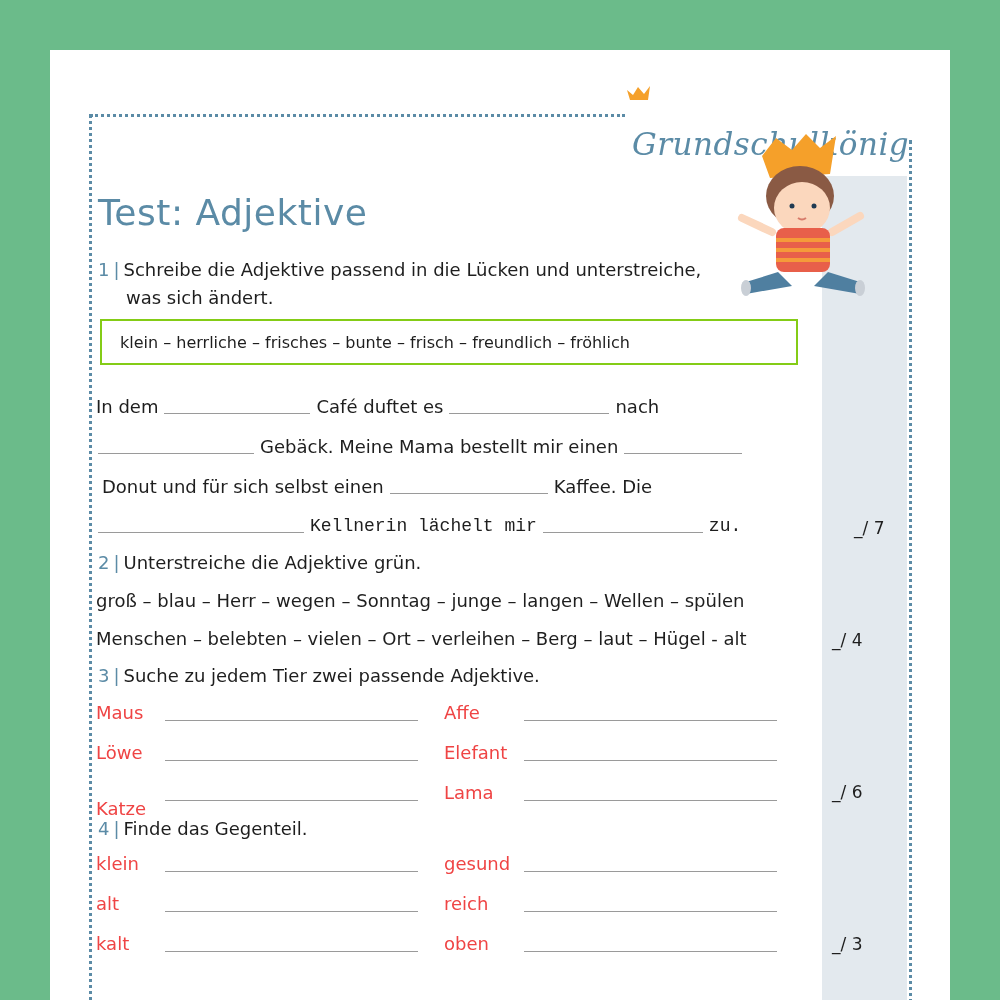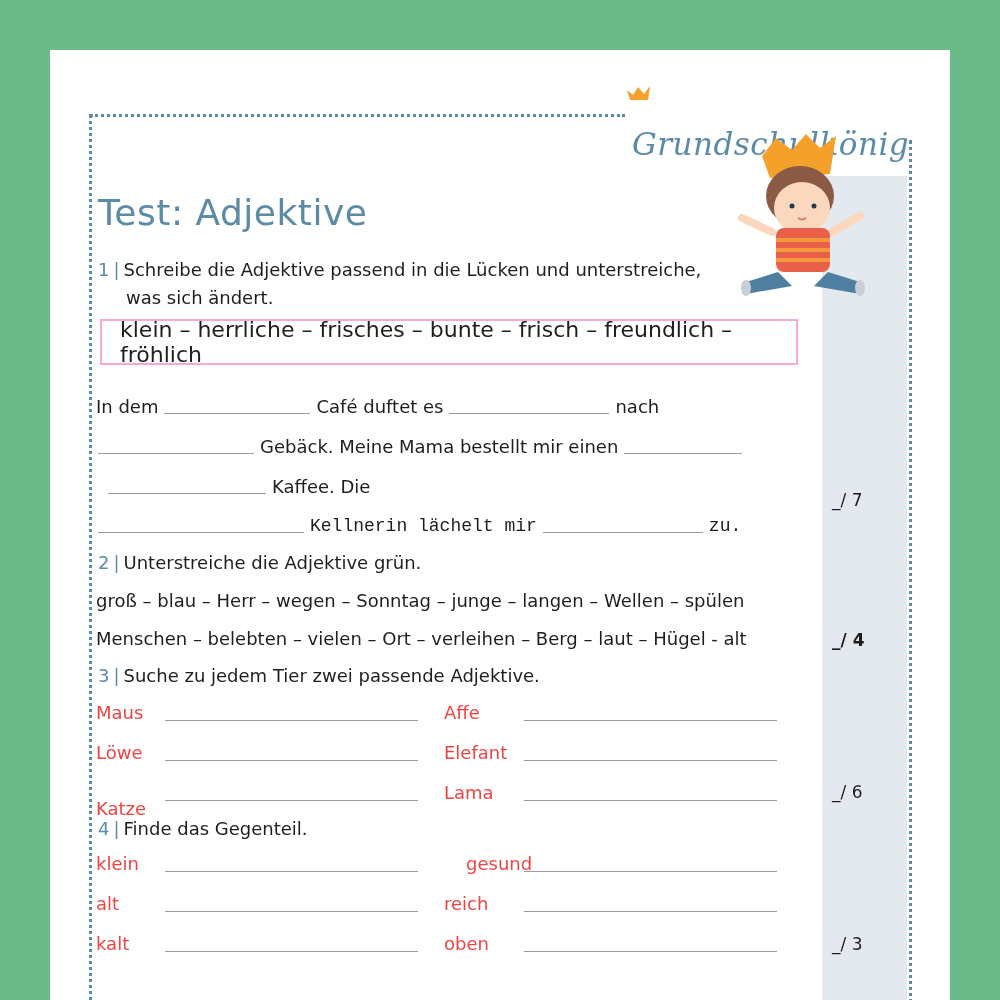--- a/index.html
+++ b/index.html
@@ -53,9 +53,9 @@
   .task .bar { color: #5b8ba6; margin: 0 4px; }
   .wordbox {
     position: absolute; left: 50px; top: 269px; width: 698px; height: 46px;
-    border: 2px solid #f9a8d4; box-sizing: border-box;
-    display: flex; align-items: center; justify-content: center;
-    font-size: 22px; color: #1e1e1e; padding-left: 18px;
+    border: 2px solid #84cc16; box-sizing: border-box;
+    display: flex; align-items: center; 
+    font-size: 16px; color: #1e1e1e; padding-left: 18px;
   }
   .line {
     position: absolute; font-size: 18px; color: #1e1e1e; white-space: nowrap;

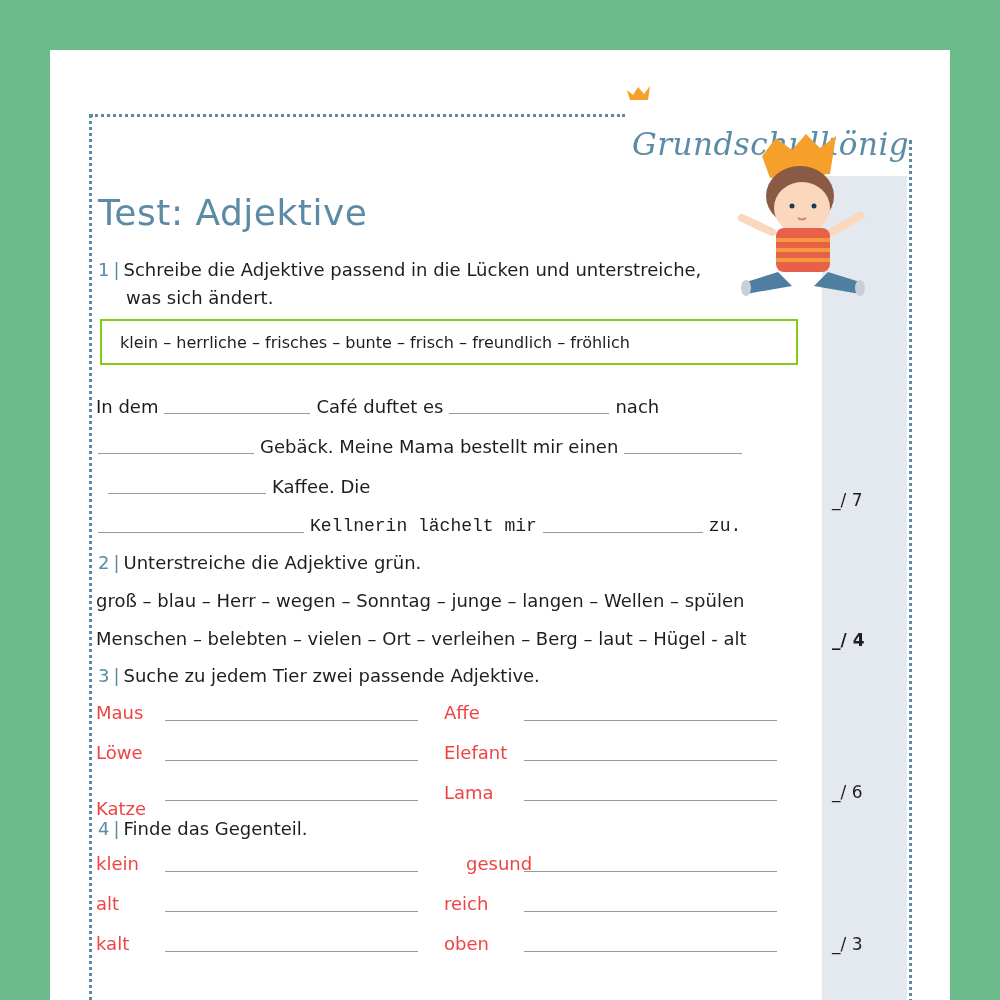--- a/index.html
+++ b/index.html
@@ -133,6 +133,7 @@
     <span class="blank" style="width:118px;"></span>
   </div>
   <div class="line" style="left:52px; top:426px;">
+    <span>Donut und für sich selbst einen</span>
     <span class="blank" style="width:158px;"></span>
     <span>Kaffee. Die</span>
   </div>

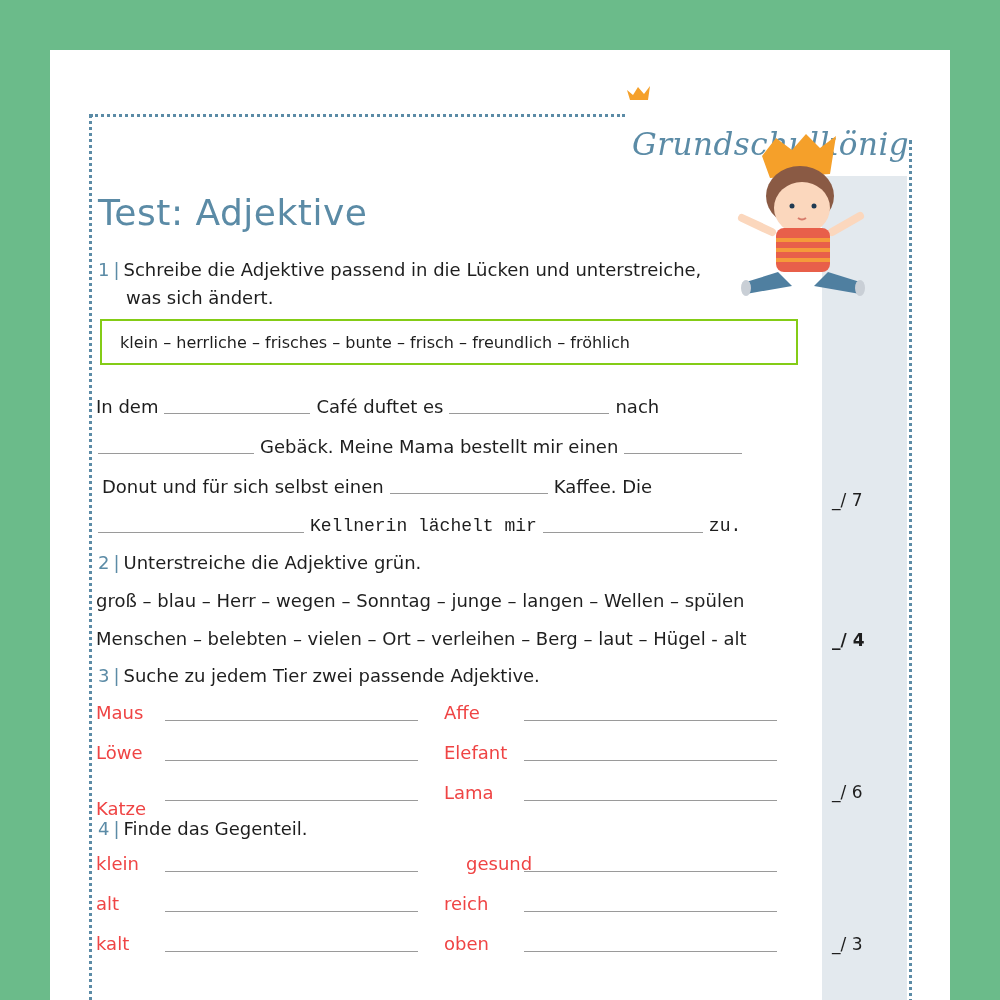--- a/index.html
+++ b/index.html
@@ -143,7 +143,7 @@
     <span class="blank" style="width:160px;"></span>
     <span>zu.</span>
   </div>
-  <div class="score" style="top:440px;">_/ 7</div>
+  <div class="score" style="top:468px;margin-left:22px;">_/ 7</div>
 
   <div class="task" style="top:502px;text-align:center;">
     <span class="num">2</span><span class="bar">|</span><span>Unterstreiche die Adjektive grün.</span>

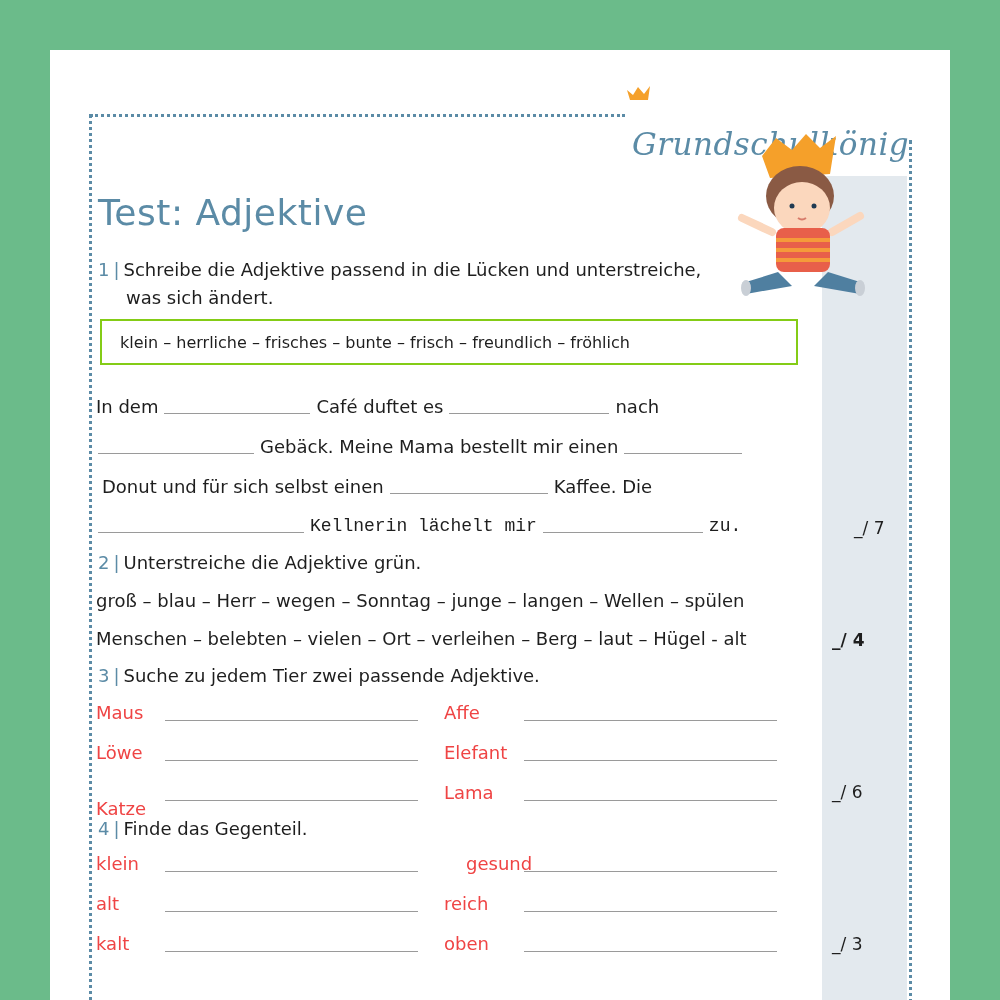--- a/index.html
+++ b/index.html
@@ -150,7 +150,7 @@
   </div>
   <div class="task" style="top:540px; left:46px;">groß – blau – Herr – wegen – Sonntag – junge – langen – Wellen – spülen</div>
   <div class="task" style="top:578px; left:46px;">Menschen – belebten – vielen – Ort – verleihen – Berg – laut – Hügel - alt</div>
-  <div class="score" style="top:580px;font-weight:bold;">_/ 4</div>
+  <div class="score" style="top:580px;">_/ 4</div>
 
   <div class="task" style="top:615px;">
     <span class="num">3</span><span class="bar">|</span><span>Suche zu jedem Tier zwei passende Adjektive.</span>

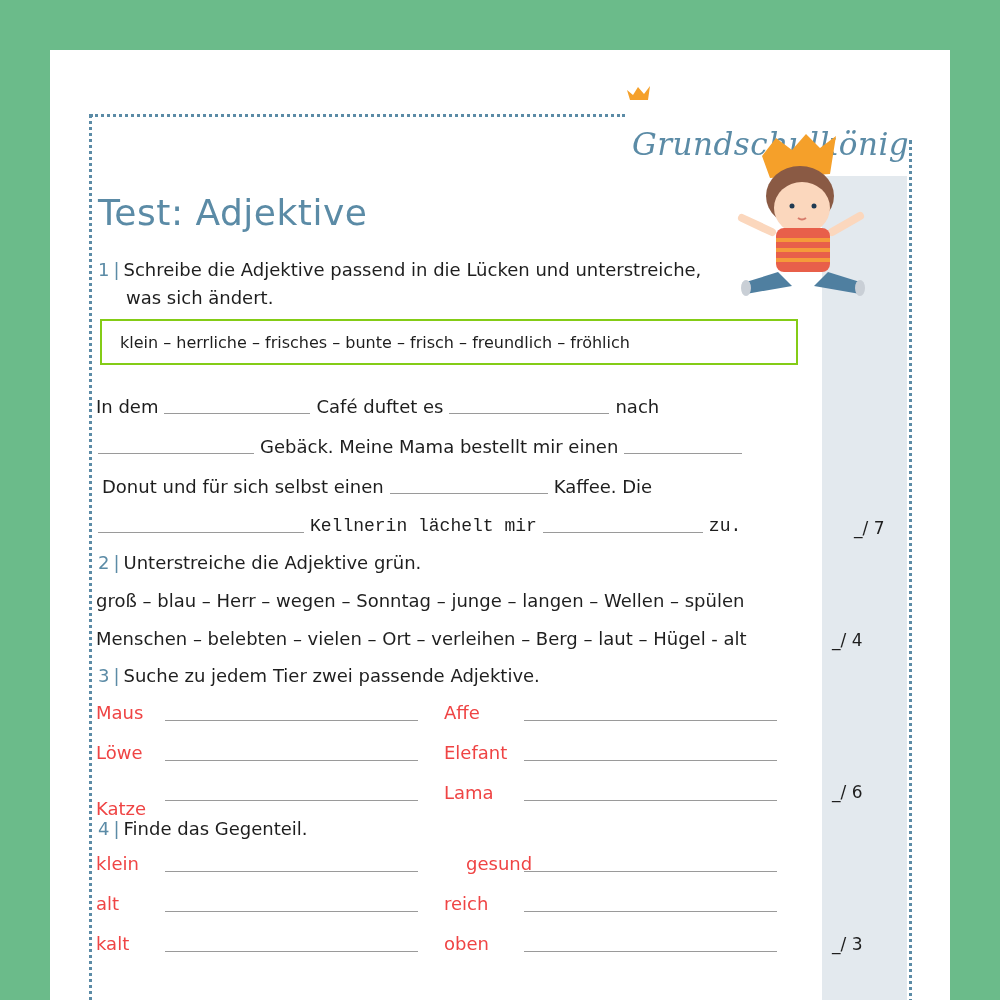--- a/index.html
+++ b/index.html
@@ -176,7 +176,7 @@
   </div>
   <div class="pair-label" style="left:46px; top:803px;">klein</div>
   <div class="pair-blank" style="left:115px; top:821px;"></div>
-  <div class="pair-label" style="left:416px; top:803px;">gesund</div>
+  <div class="pair-label" style="left:394px; top:803px;">gesund</div>
   <div class="pair-blank" style="left:474px; top:821px;"></div>
 
   <div class="pair-label" style="left:46px; top:843px;">alt</div>

